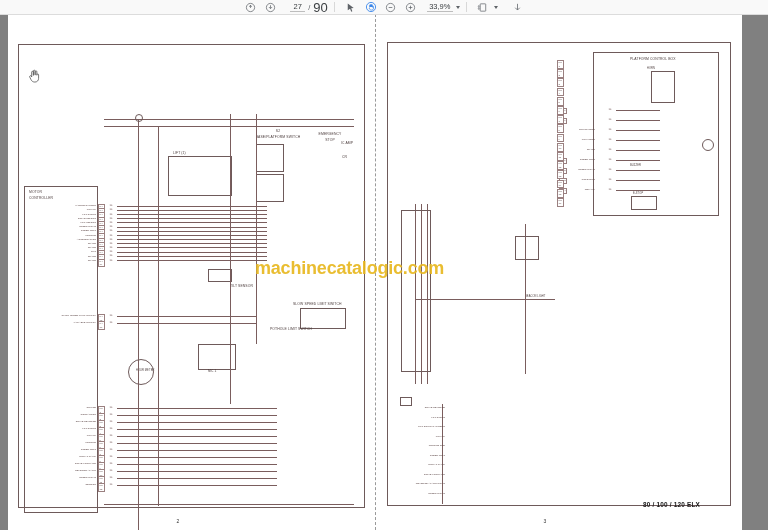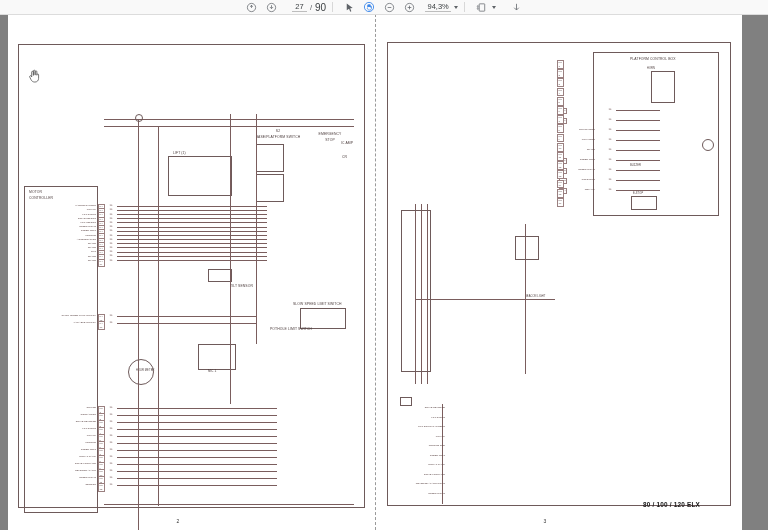--- a/index.html
+++ b/index.html
@@ -34,7 +34,7 @@
     background:transparent;
   }
   .pagesep{font-size:7.5px;color:#5f6368;}
-  .pagetotal{font-size:10px;color:#3c4043;}
+  .pagetotal{font-size:13px;color:#3c4043;}
   .zoombox{display:flex;align-items:center;gap:2px;margin-left:6px;}
   .zoomfield{
     min-width:26px;height:9px;border-bottom:1px solid #bdbdbd;

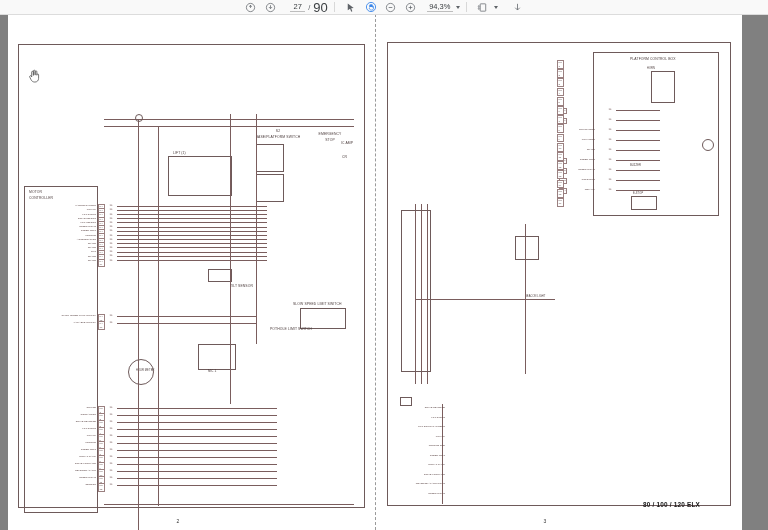--- a/index.html
+++ b/index.html
@@ -183,7 +183,7 @@
       </div>
 
       <div class="zoombox">
-        <div class="zoomfield">94,3%</div>
+        <div class="zoomfield">33,9%</div>
         <div class="caret"></div>
       </div>
 

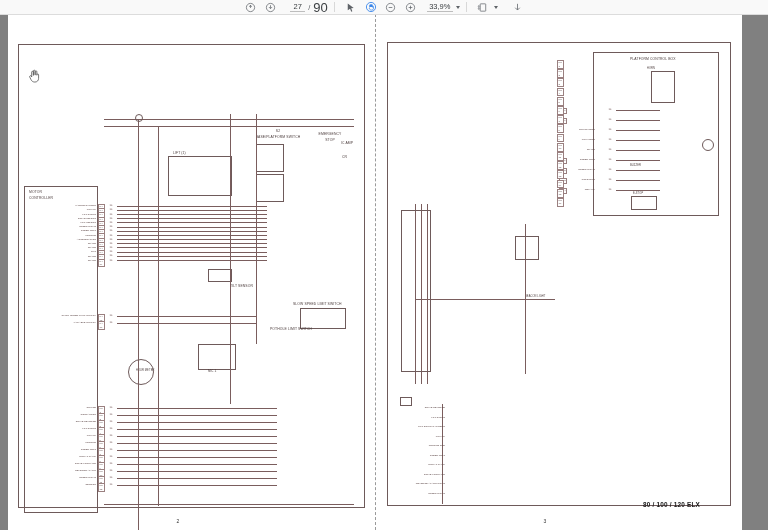--- a/index.html
+++ b/index.html
@@ -618,6 +618,7 @@
       <div class="pagenum" style="left:150px;">3</div>
     </div>
 
+    <div class="watermark">machinecatalogic.com</div>
 
   </div>
 </div>

